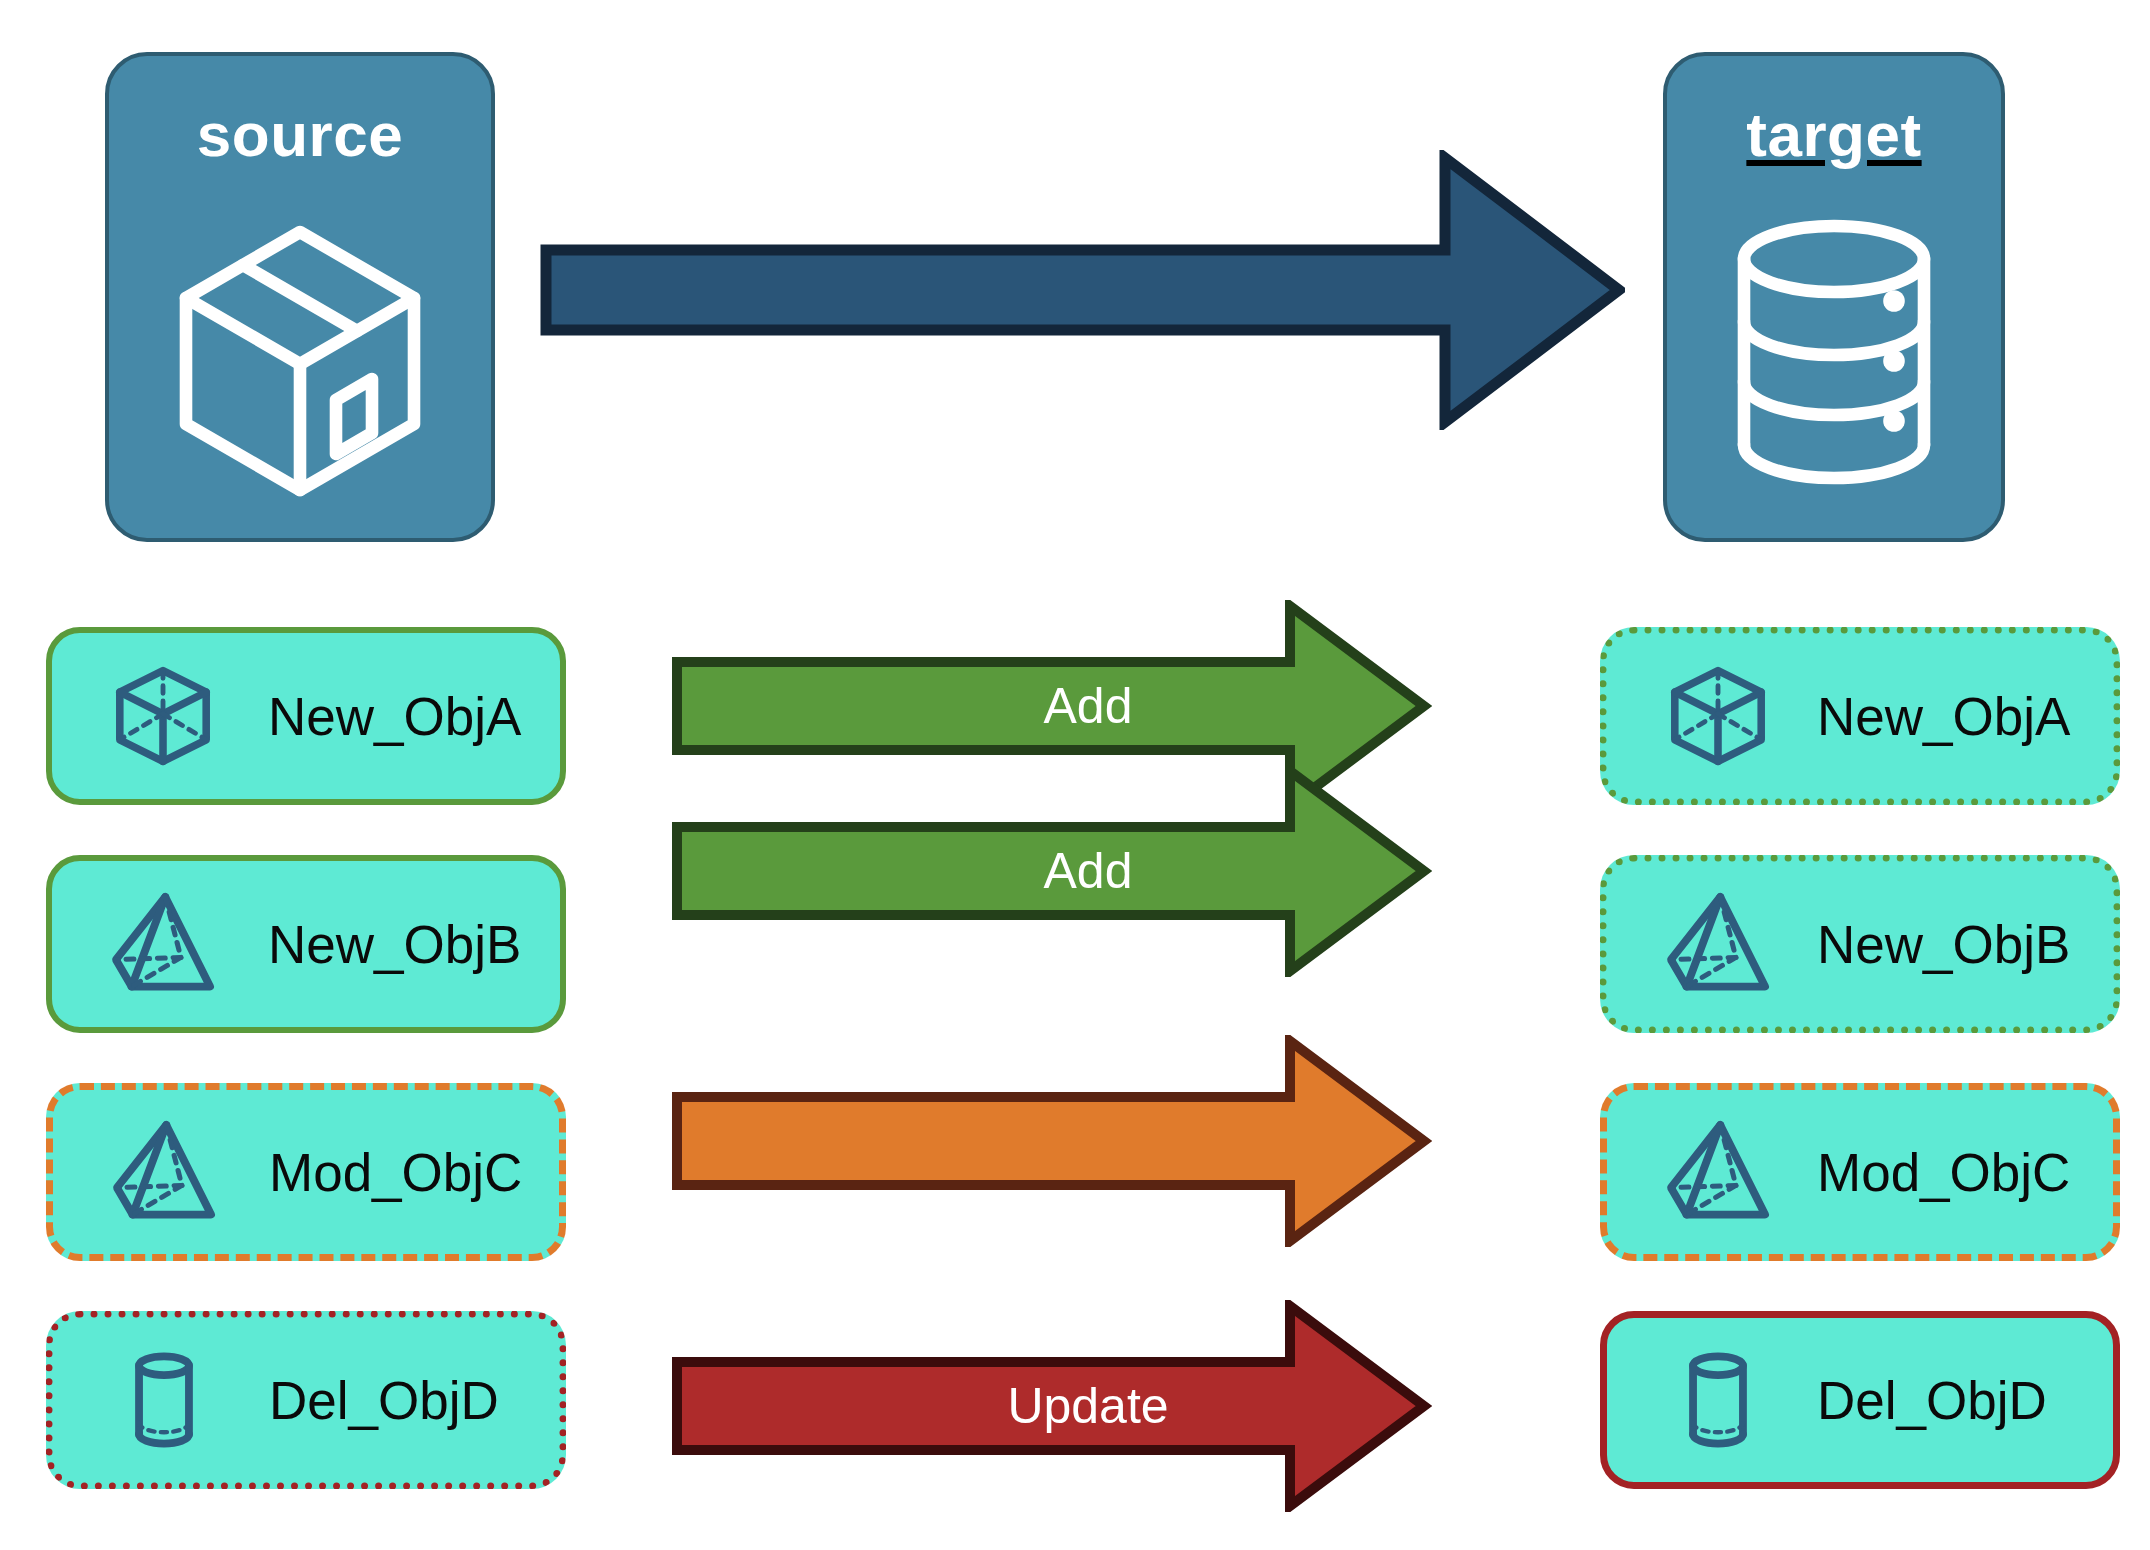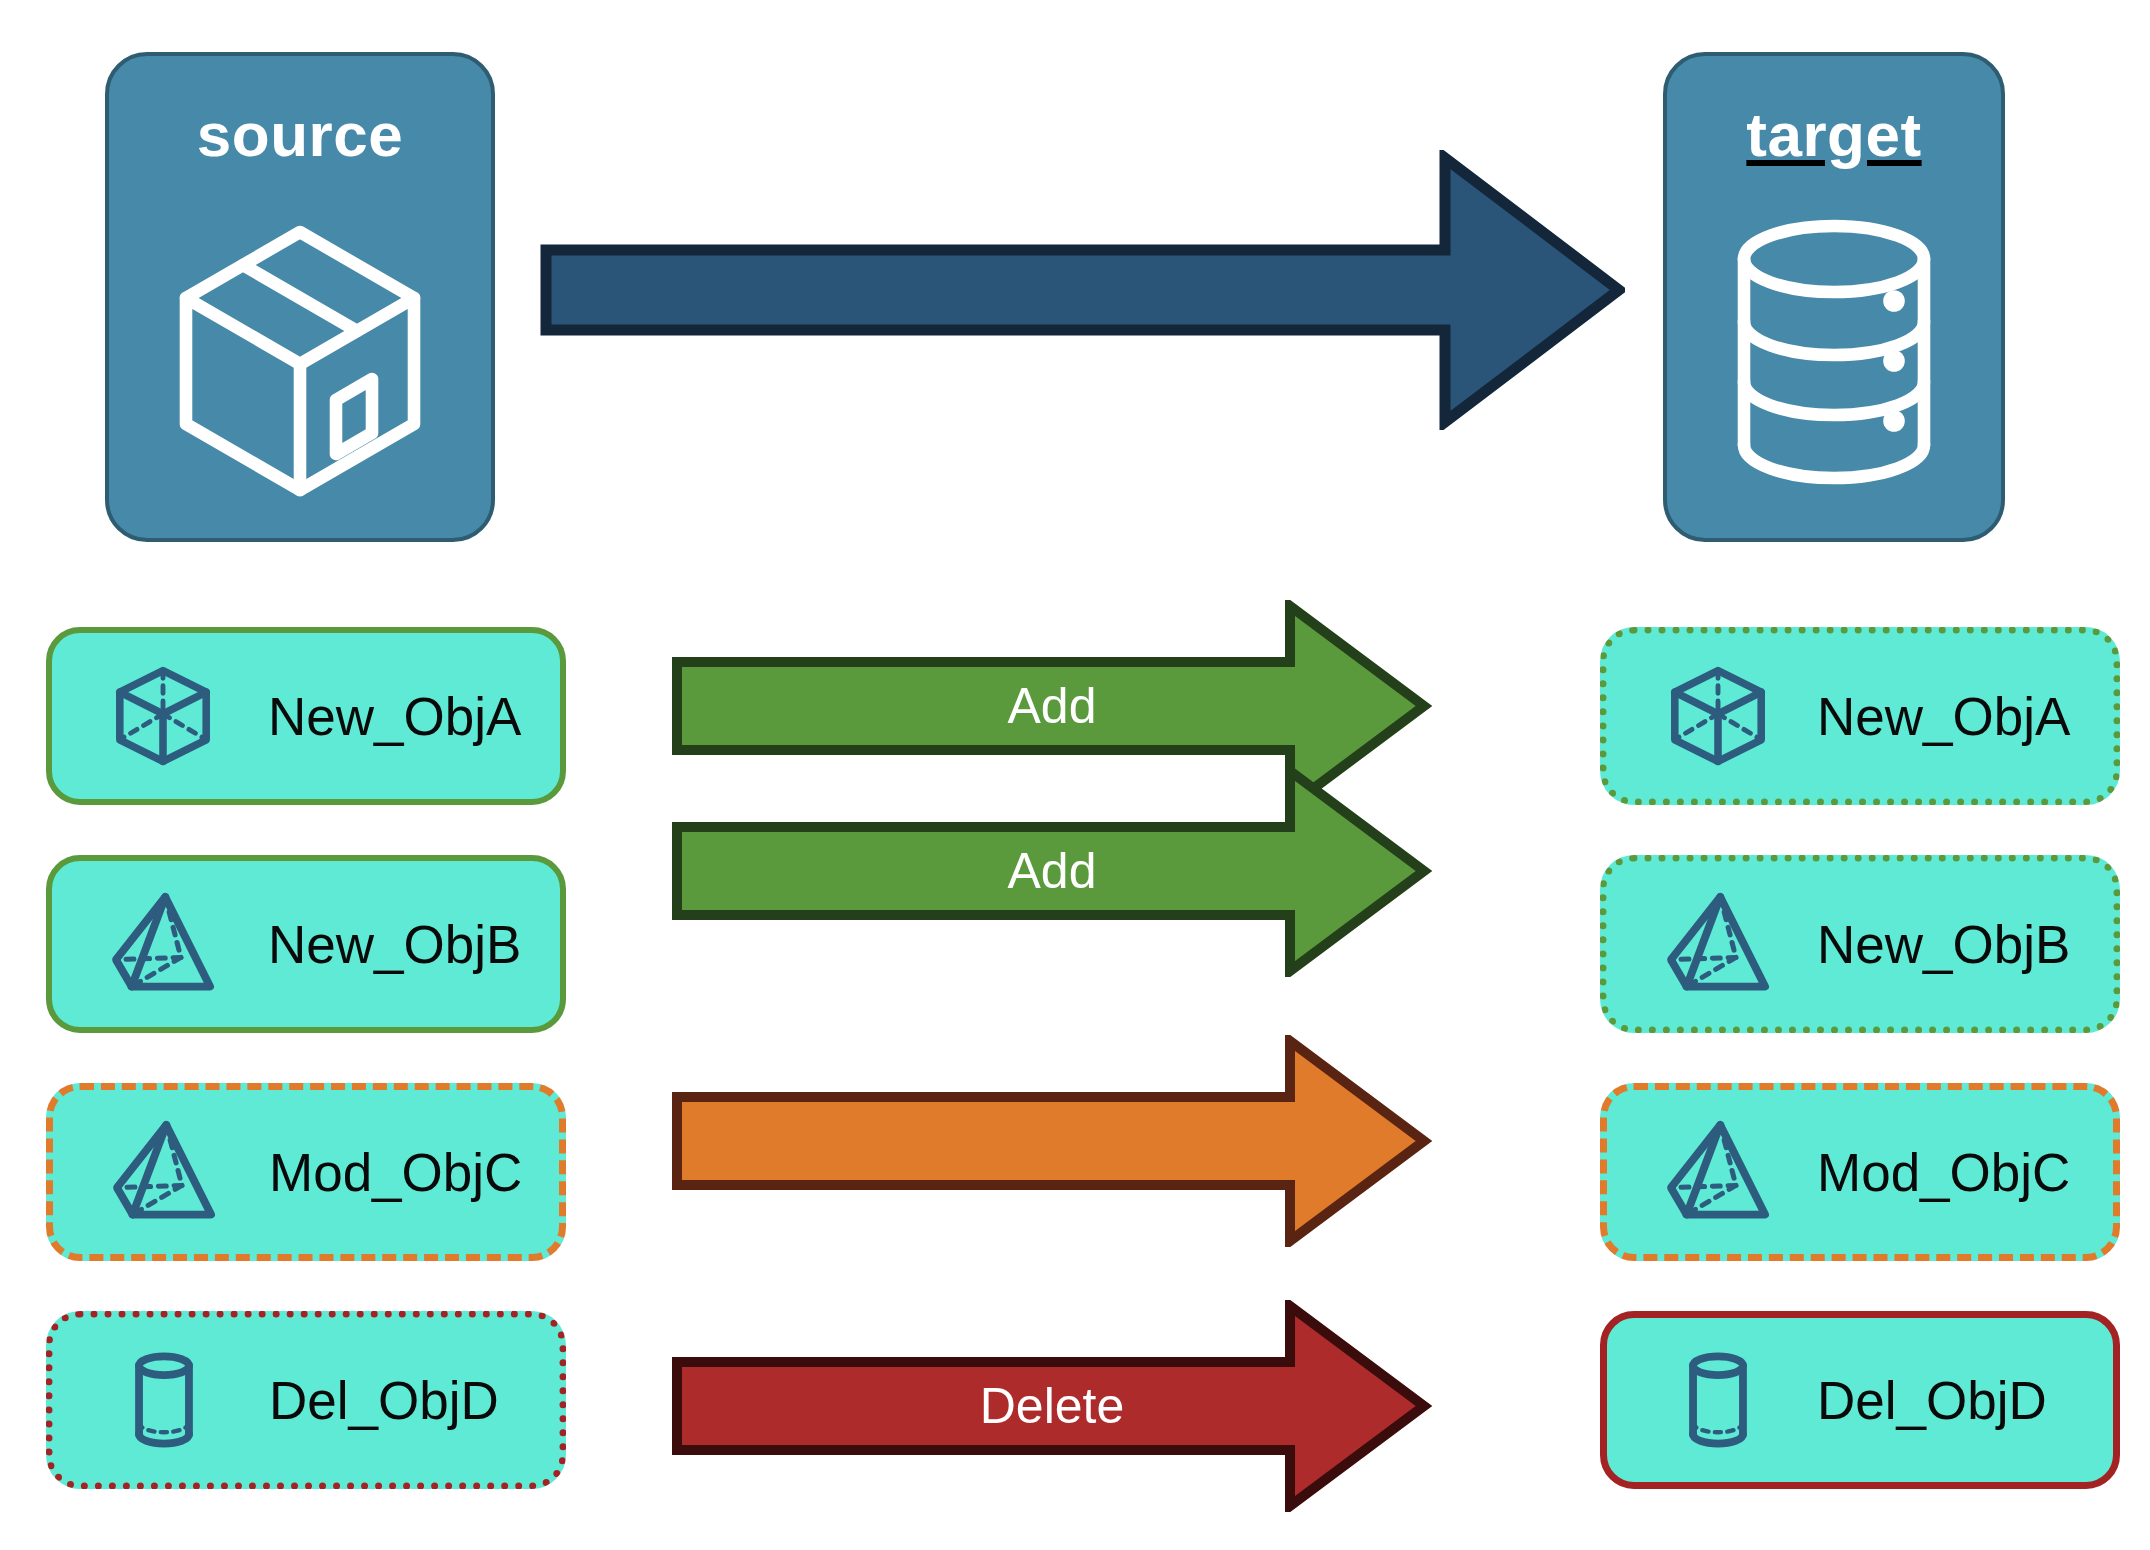--- a/index.html
+++ b/index.html
@@ -61,6 +61,7 @@
     position:absolute;display:flex;align-items:center;justify-content:center;
     color:#ffffff;font-size:50px;line-height:1;white-space:nowrap;
     pointer-events:none;
+    padding-left:36px;
   }
 </style>
 </head>

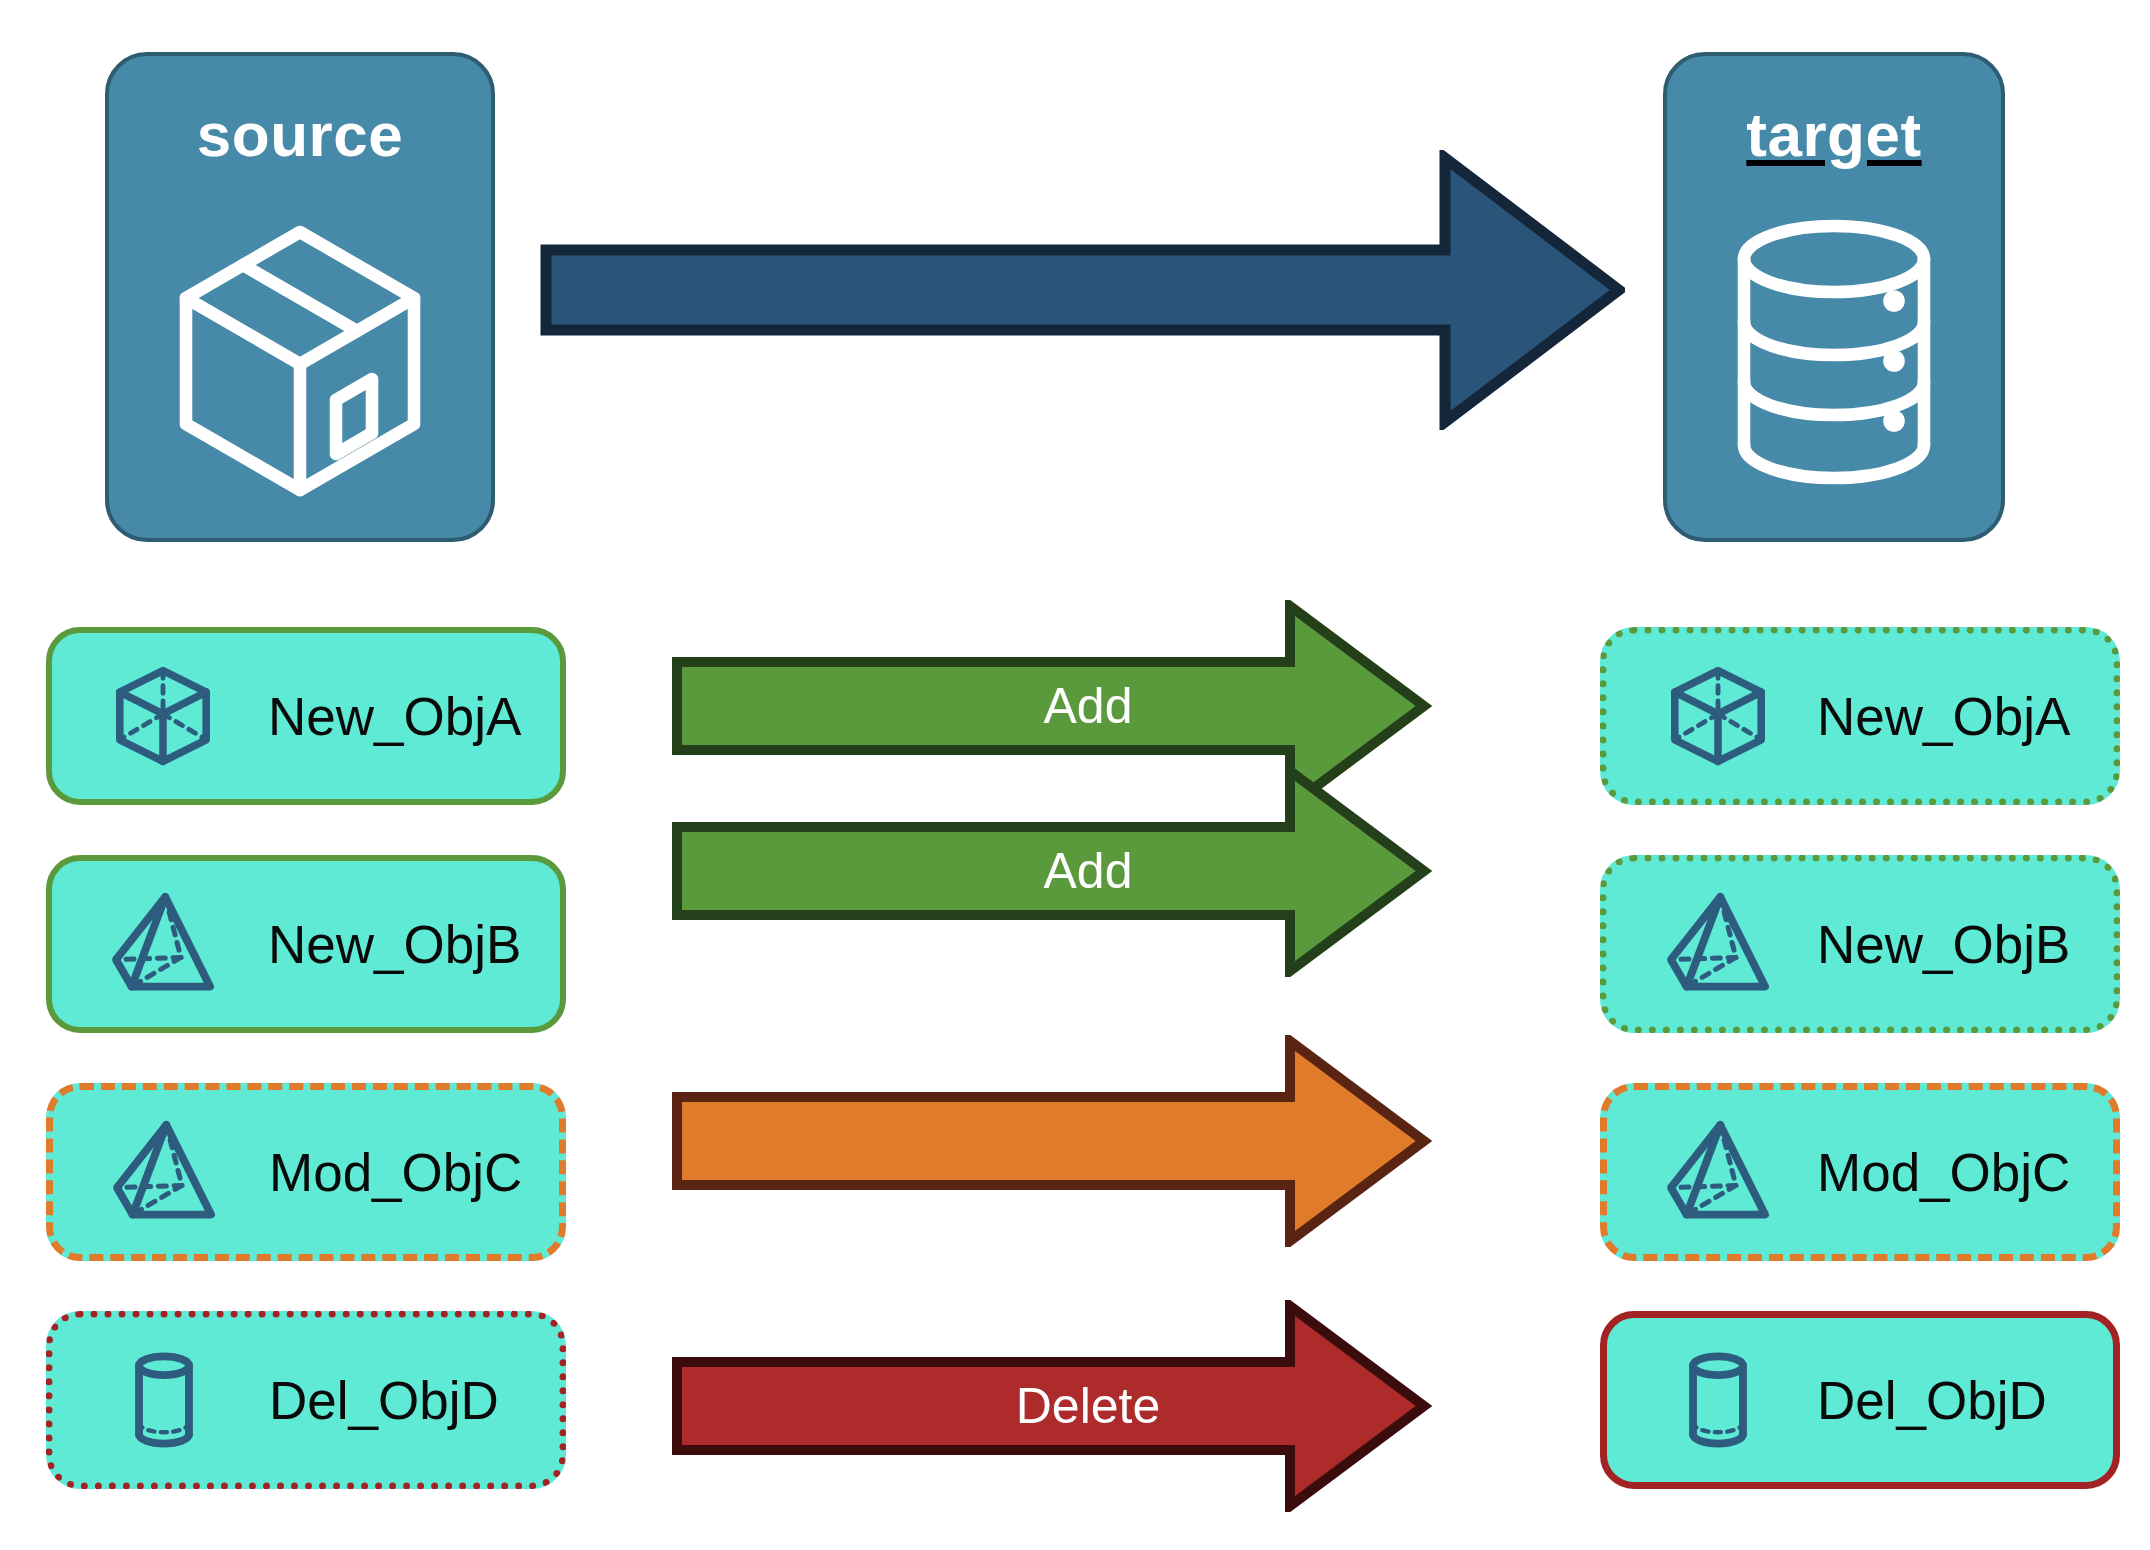--- a/index.html
+++ b/index.html
@@ -243,7 +243,7 @@
   <svg class="act-arrow" style="left:672px;top:1300px;width:760px;height:212px;" viewBox="0 0 760 212">
     <polygon points="5,62 618,62 618,6 752,106 618,206 618,150 5,150" fill="#AE2B2B" stroke="#3B0C0C" stroke-width="10" stroke-linejoin="miter"></polygon>
   </svg>
-  <div class="act-label" style="left:672px;top:1300px;width:760px;height:212px;">Delete</div>
+  <div class="act-label" style="left:672px;top:1300px;width:760px;height:212px;">Update</div>
 
   <div class="obj-card right b-solid-red" style="left:1600px;top:1311px;width:520px;height:178px;">
     <span class="icon">

